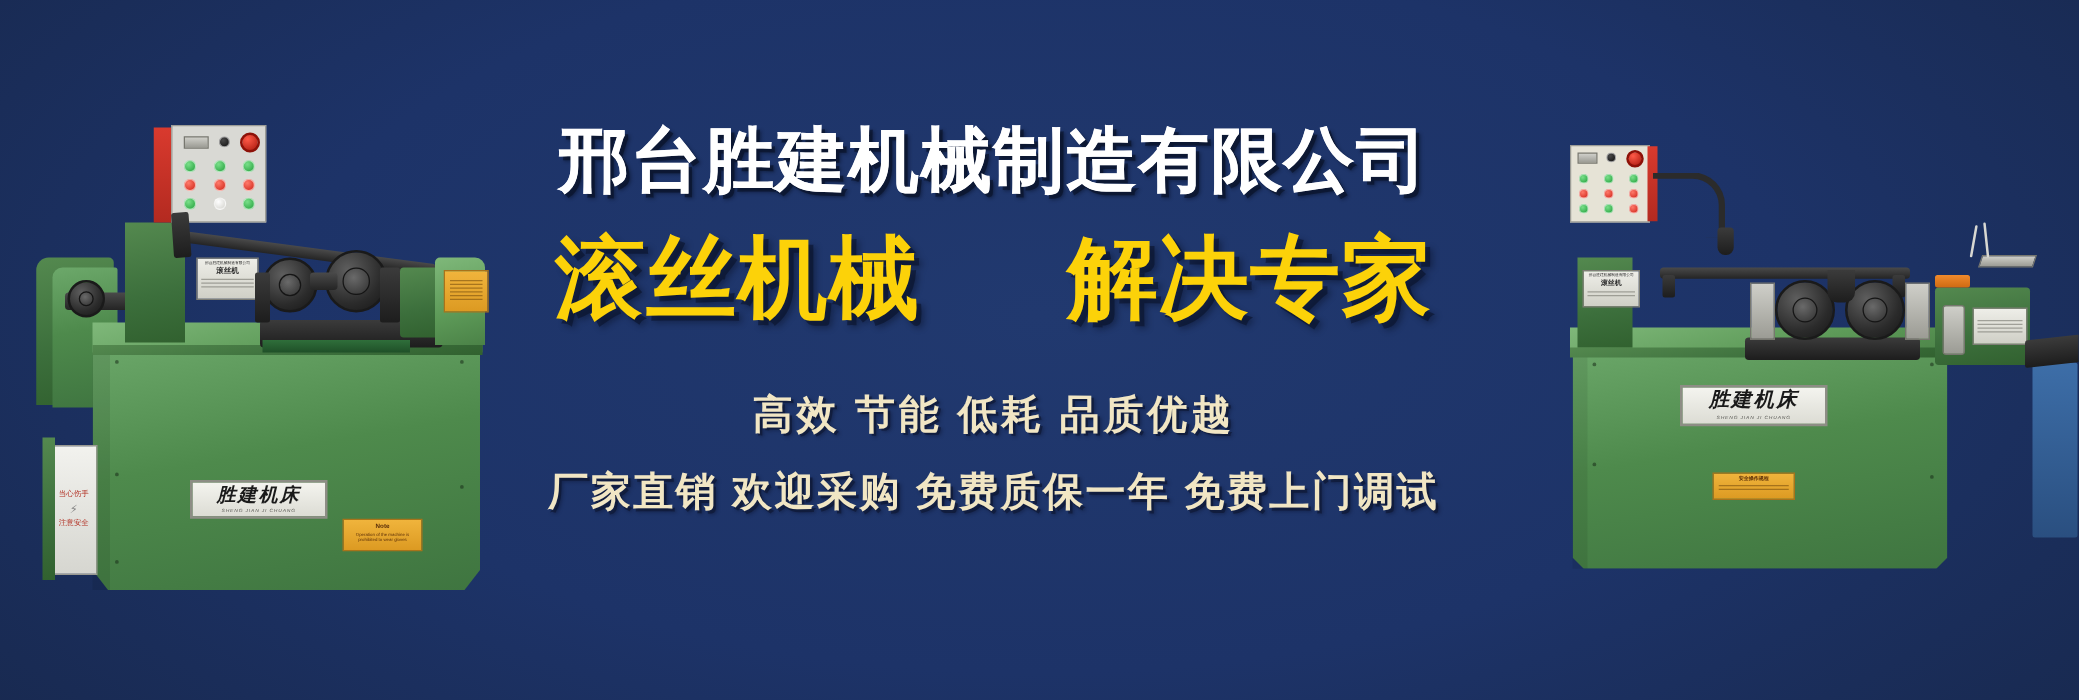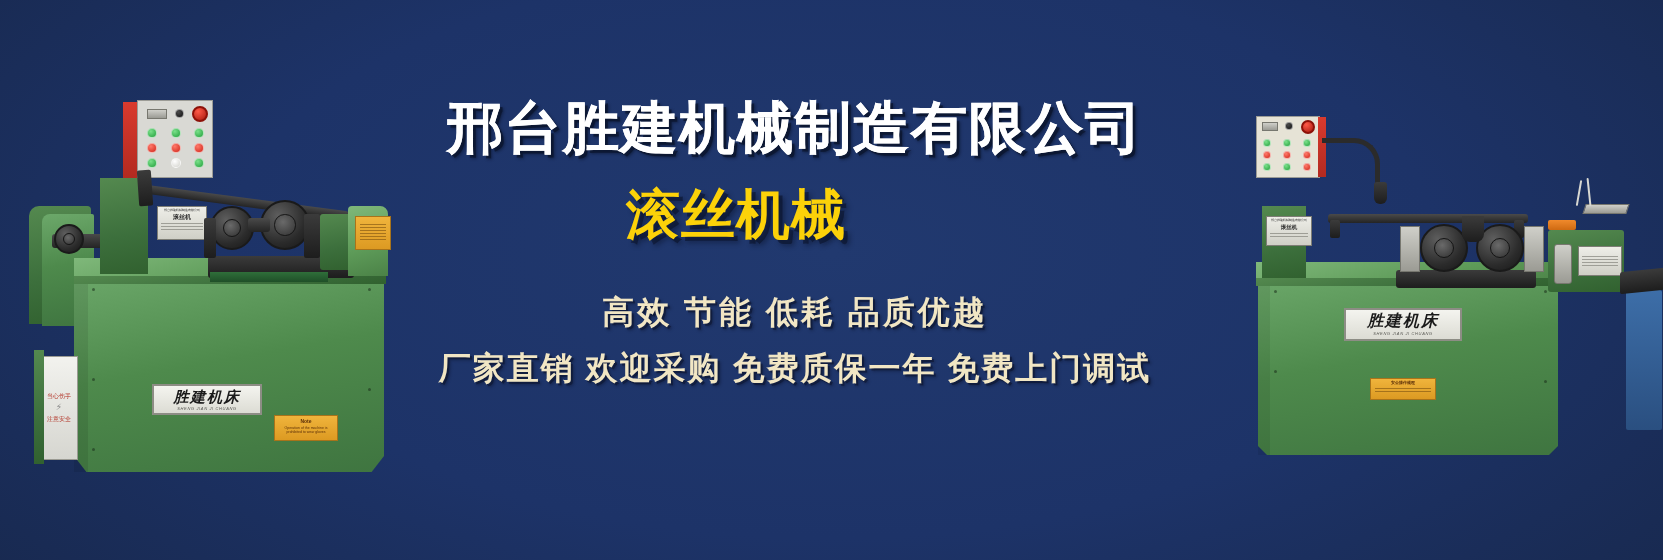--- a/index.html
+++ b/index.html
@@ -53,7 +53,7 @@
     white-space:nowrap;
   }
   .headline-part{
-    font-size:54px;
+    font-size:72px;
     font-weight:bold;
     color:#fcd209;
     letter-spacing:1px;

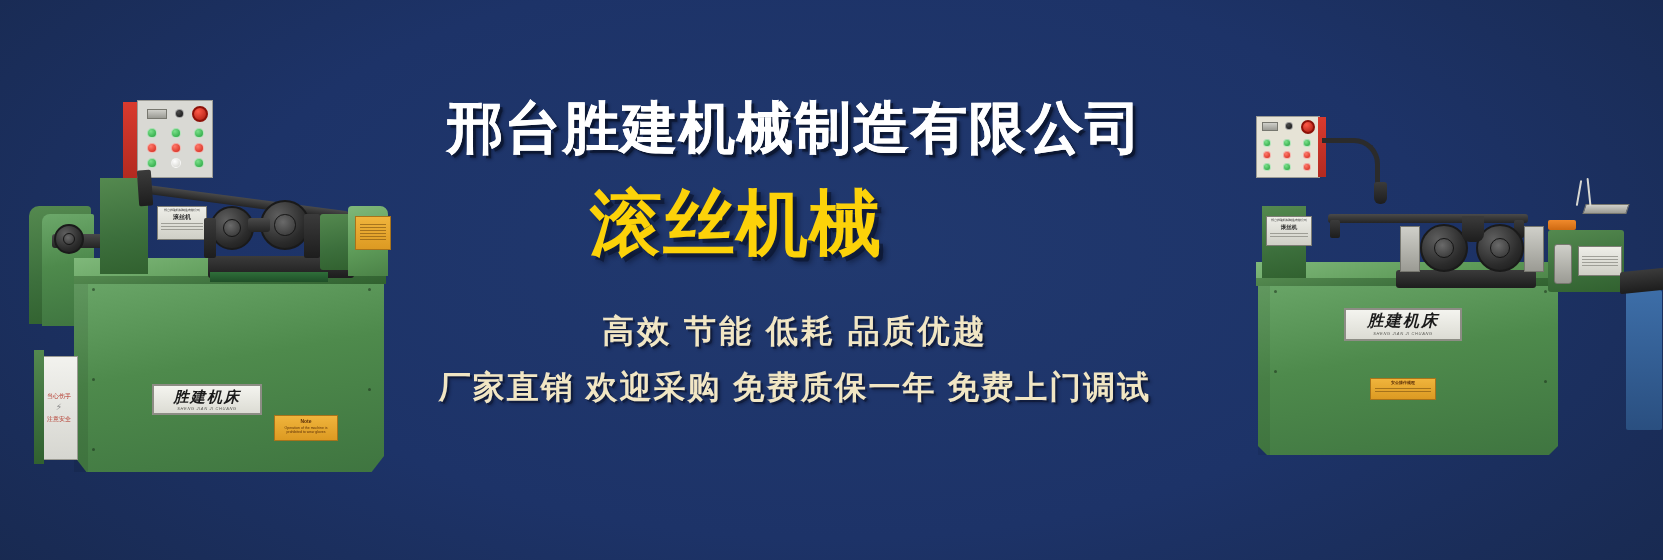--- a/index.html
+++ b/index.html
@@ -368,6 +368,7 @@
     <div class="headline">
       <span class="headline-part">滚丝机械</span>
       <span class="headline-gap"></span>
+      <span class="headline-part">解决专家</span>
     </div>
 
     <div class="sub-line one">高效  节能  低耗  品质优越</div>

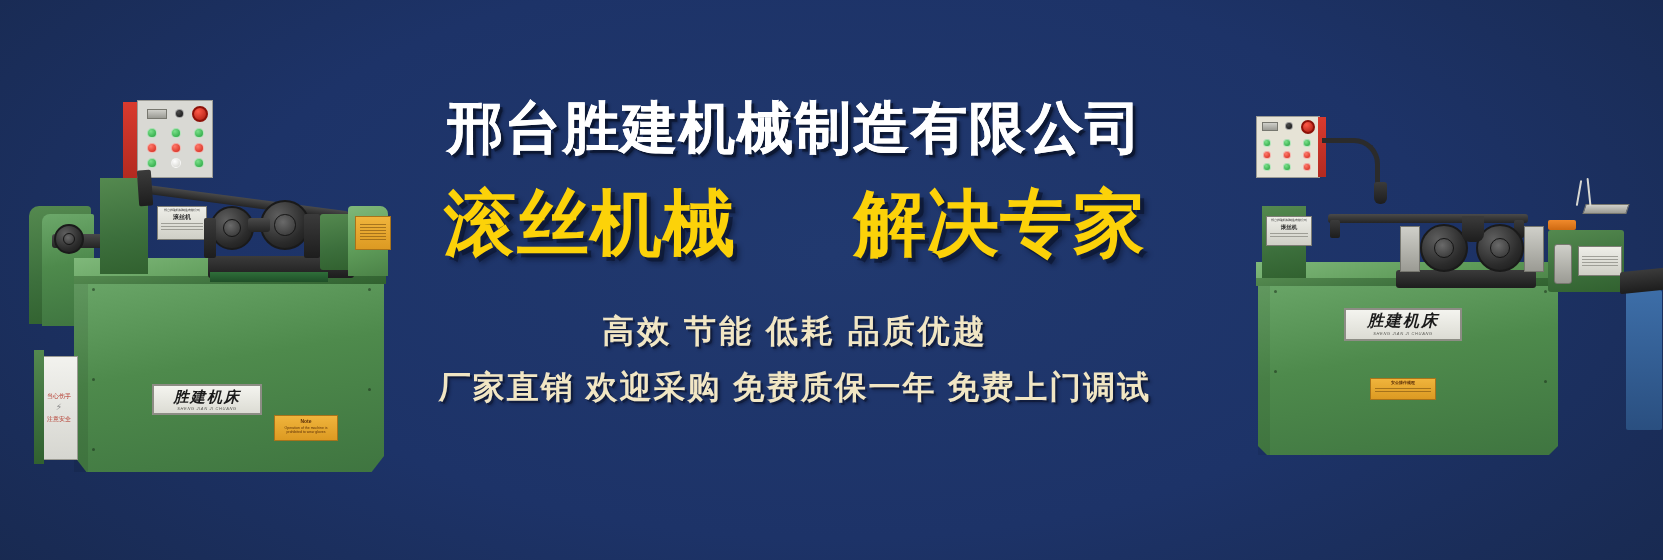--- a/index.html
+++ b/index.html
@@ -73,7 +73,7 @@
       3px 3px 3px rgba(5,10,26,.35);
   }
   .sub-line.one{ font-size:32px; margin-top:48px; letter-spacing:3px; }
-  .sub-line.two{ font-size:32px; margin-top:12px; letter-spacing:2px; }
+  .sub-line.two{ font-size:32px; margin-top:18px; letter-spacing:2px; }
 
   
   .machine{ position:absolute; z-index:2; }

